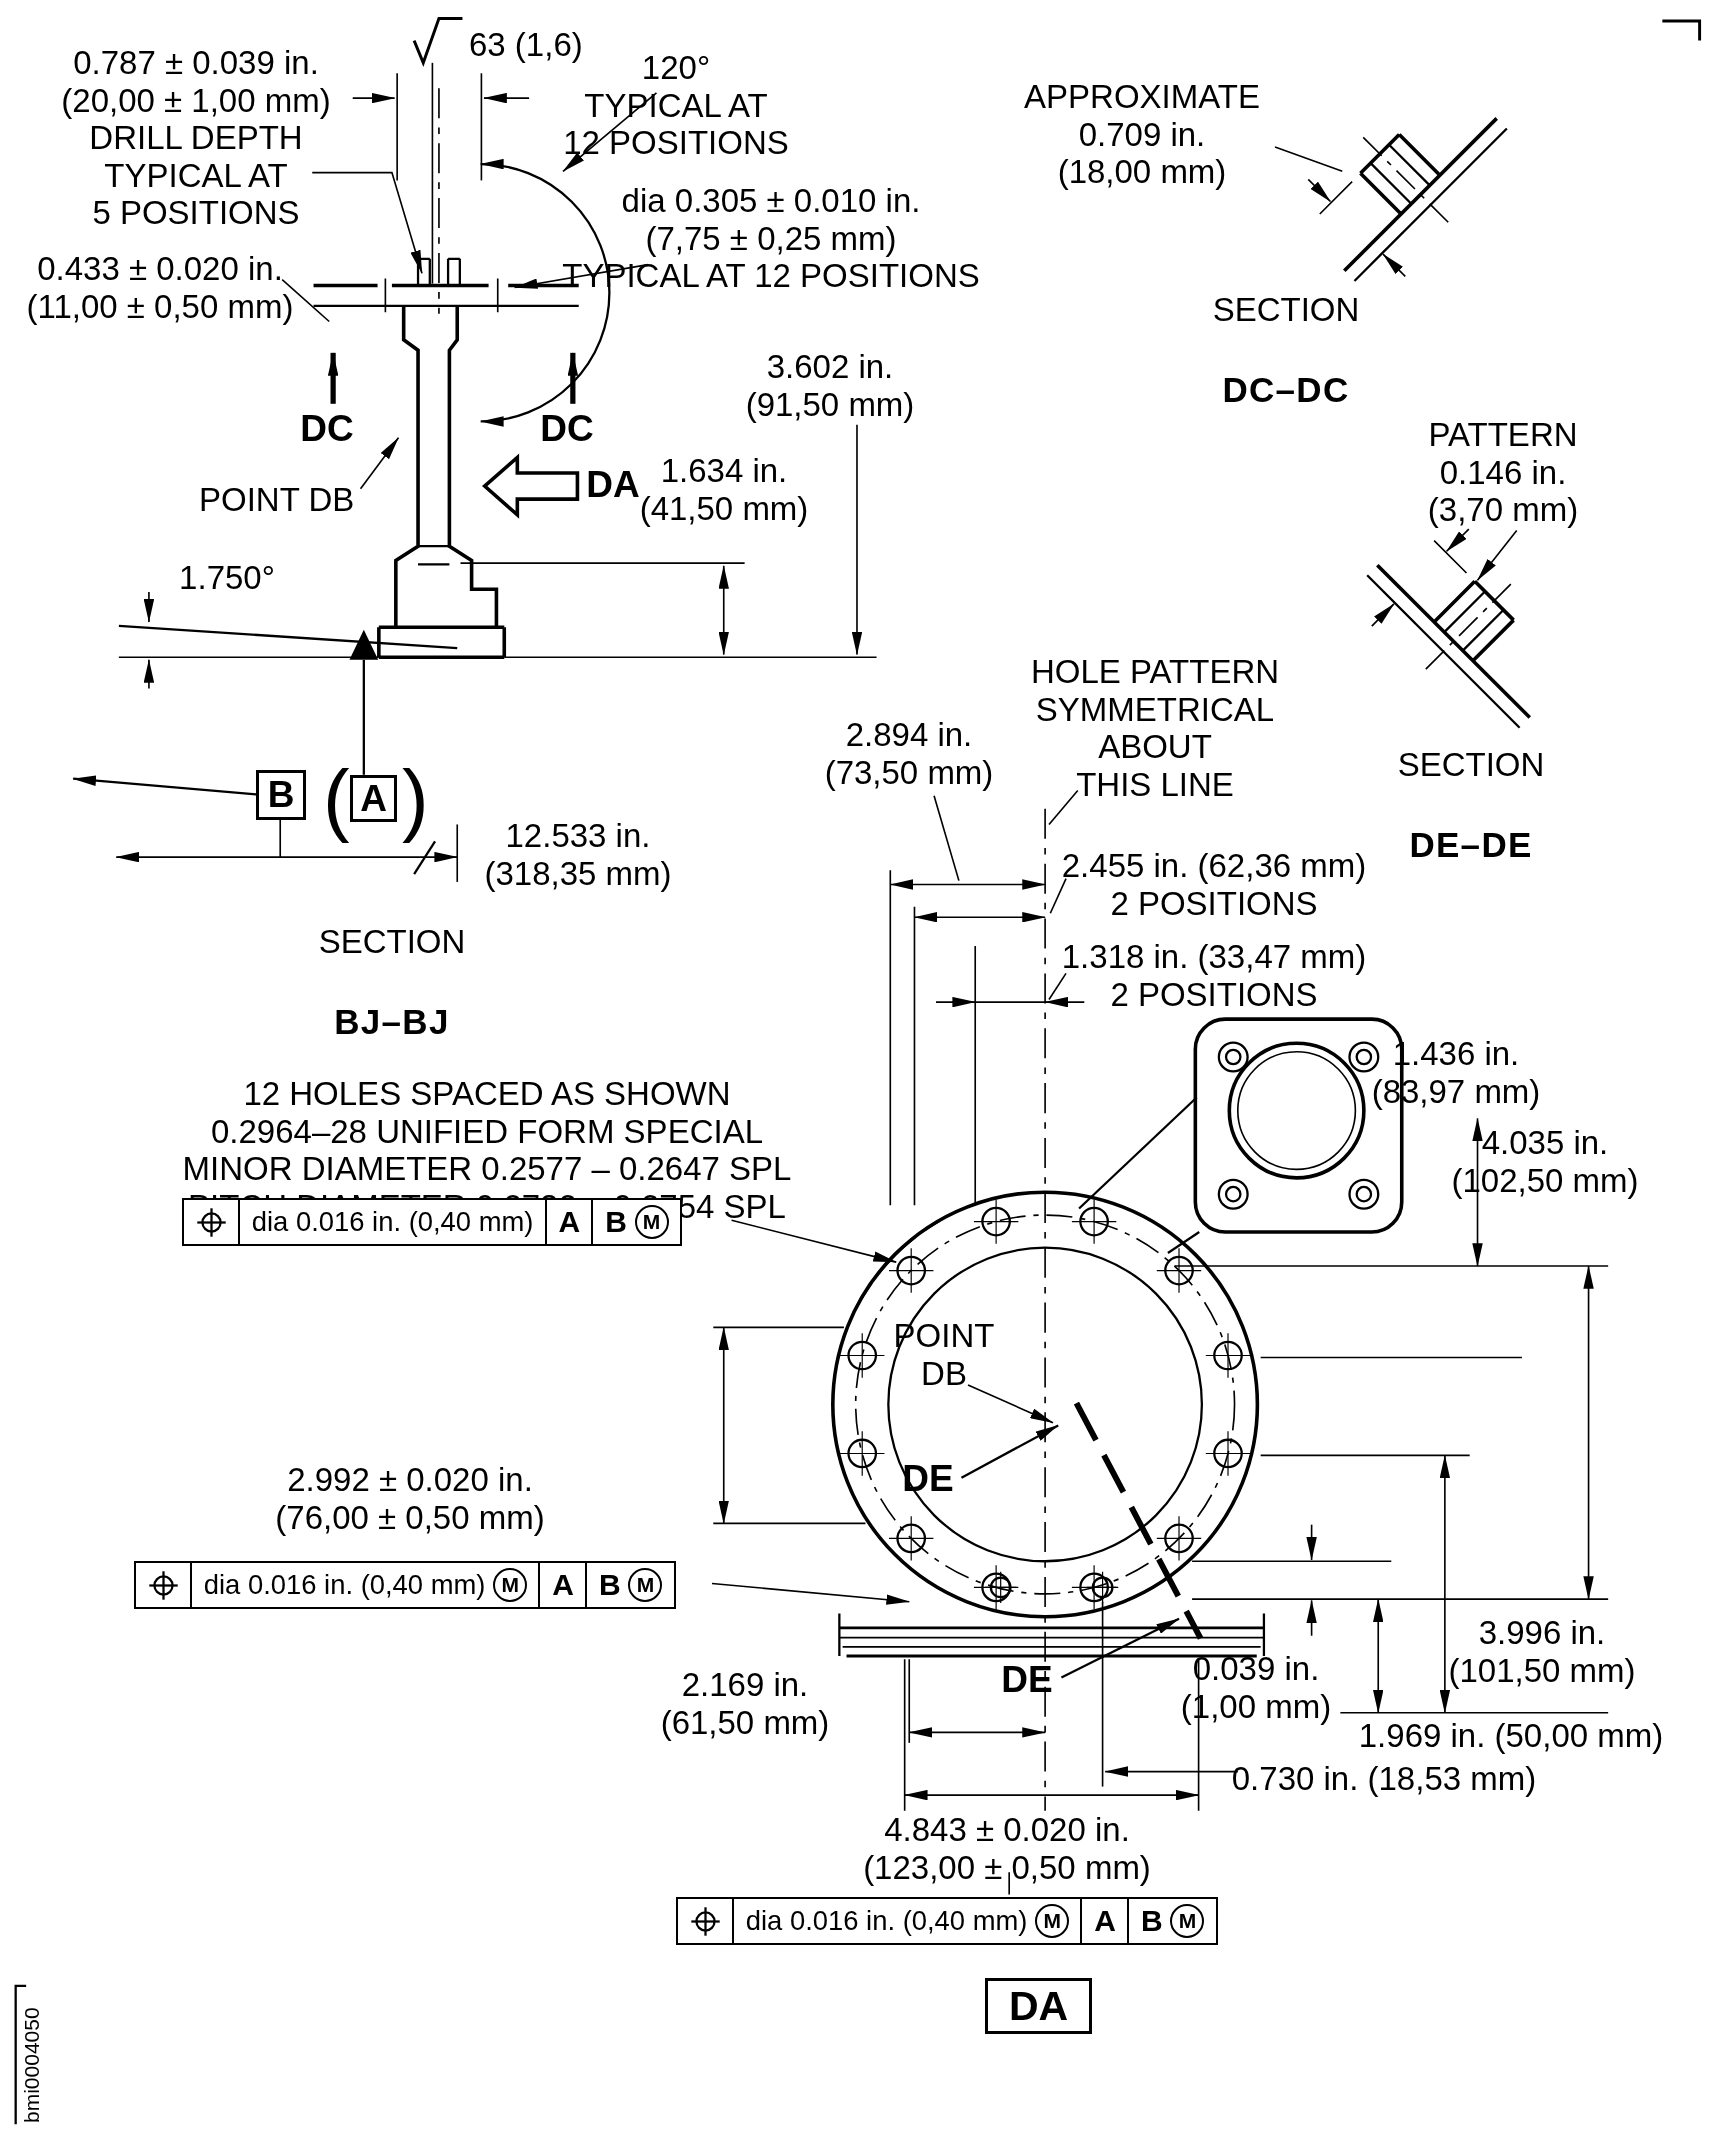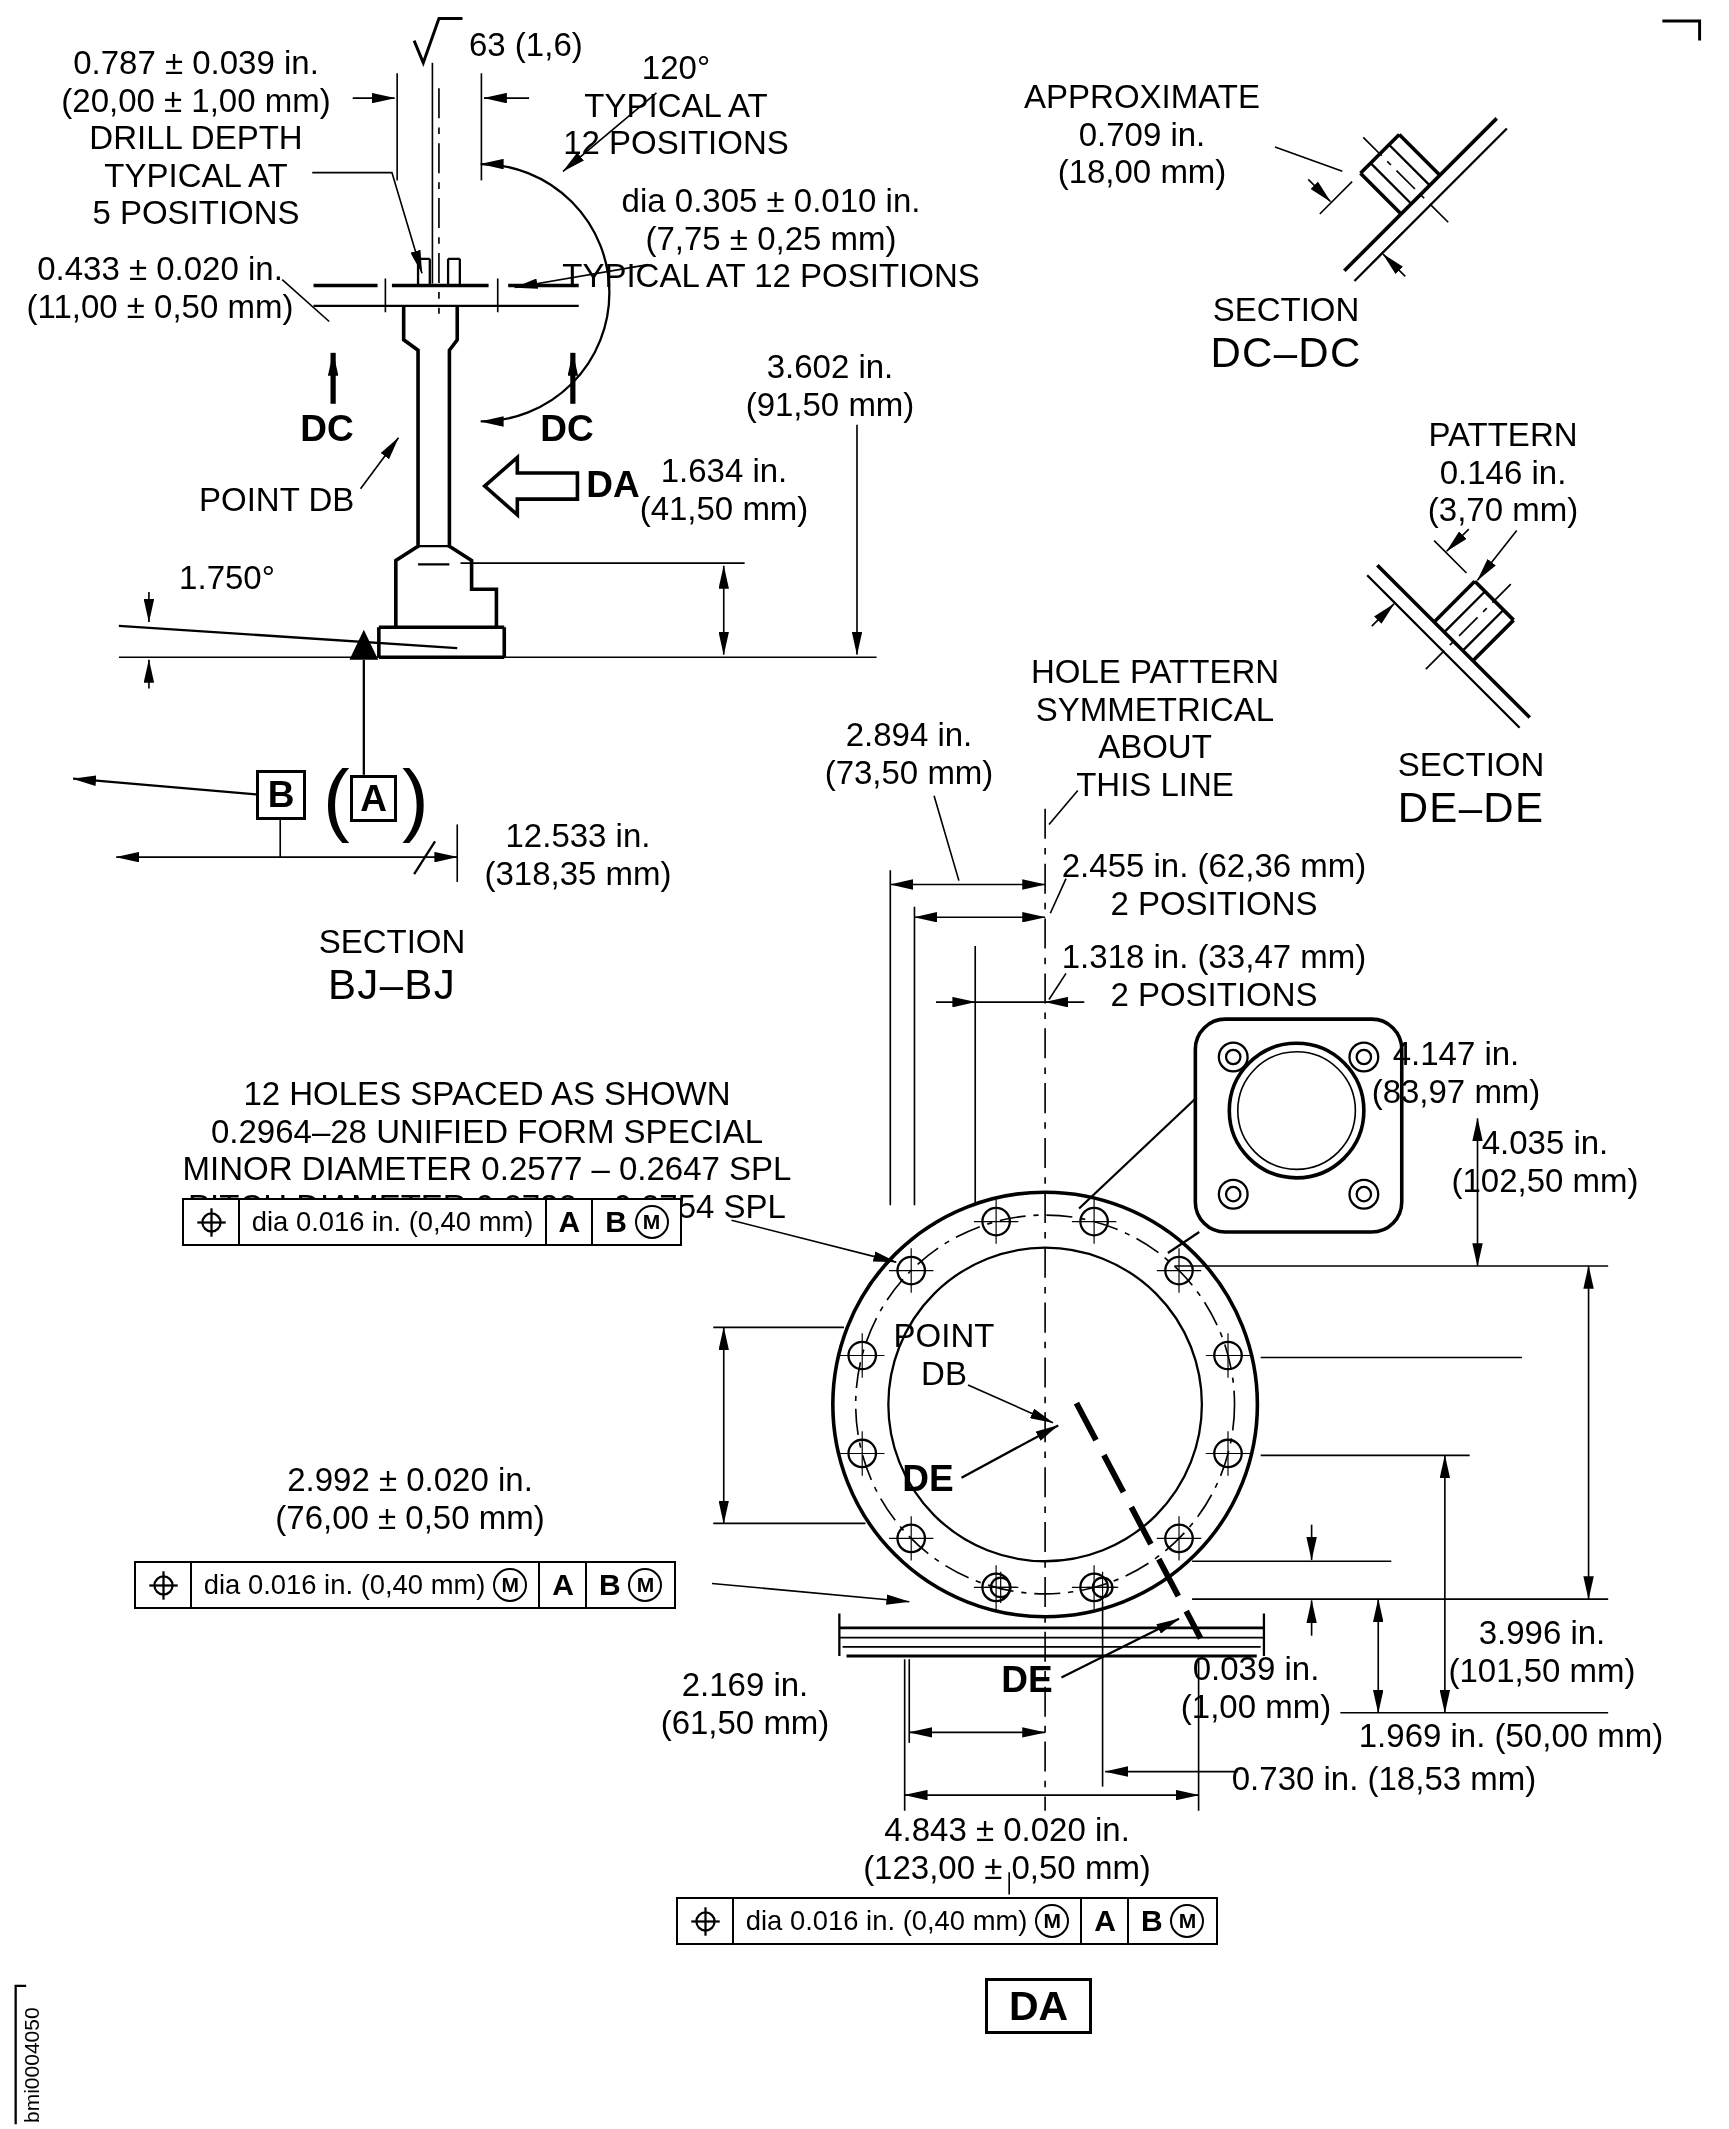--- a/index.html
+++ b/index.html
@@ -17,7 +17,7 @@
   .lbl { position:absolute; font-size:33px; line-height:1.14; text-align:center;
          transform:translateX(-50%); white-space:nowrap; }
   .lbl.left { transform:none; text-align:left; }
-  .big  { font-size:42px; font-weight:normal; letter-spacing:1.3px; }
+  .big  { font-size:35px; font-weight:bold; letter-spacing:1.3px;margin-top:41px; }
   .vbold { font-size:37px; font-weight:bold; }
   .datumbox { position:absolute; border:3.3px solid #000; display:flex; align-items:center;
               justify-content:center; font-weight:bold; font-size:37px; background:#fff; }

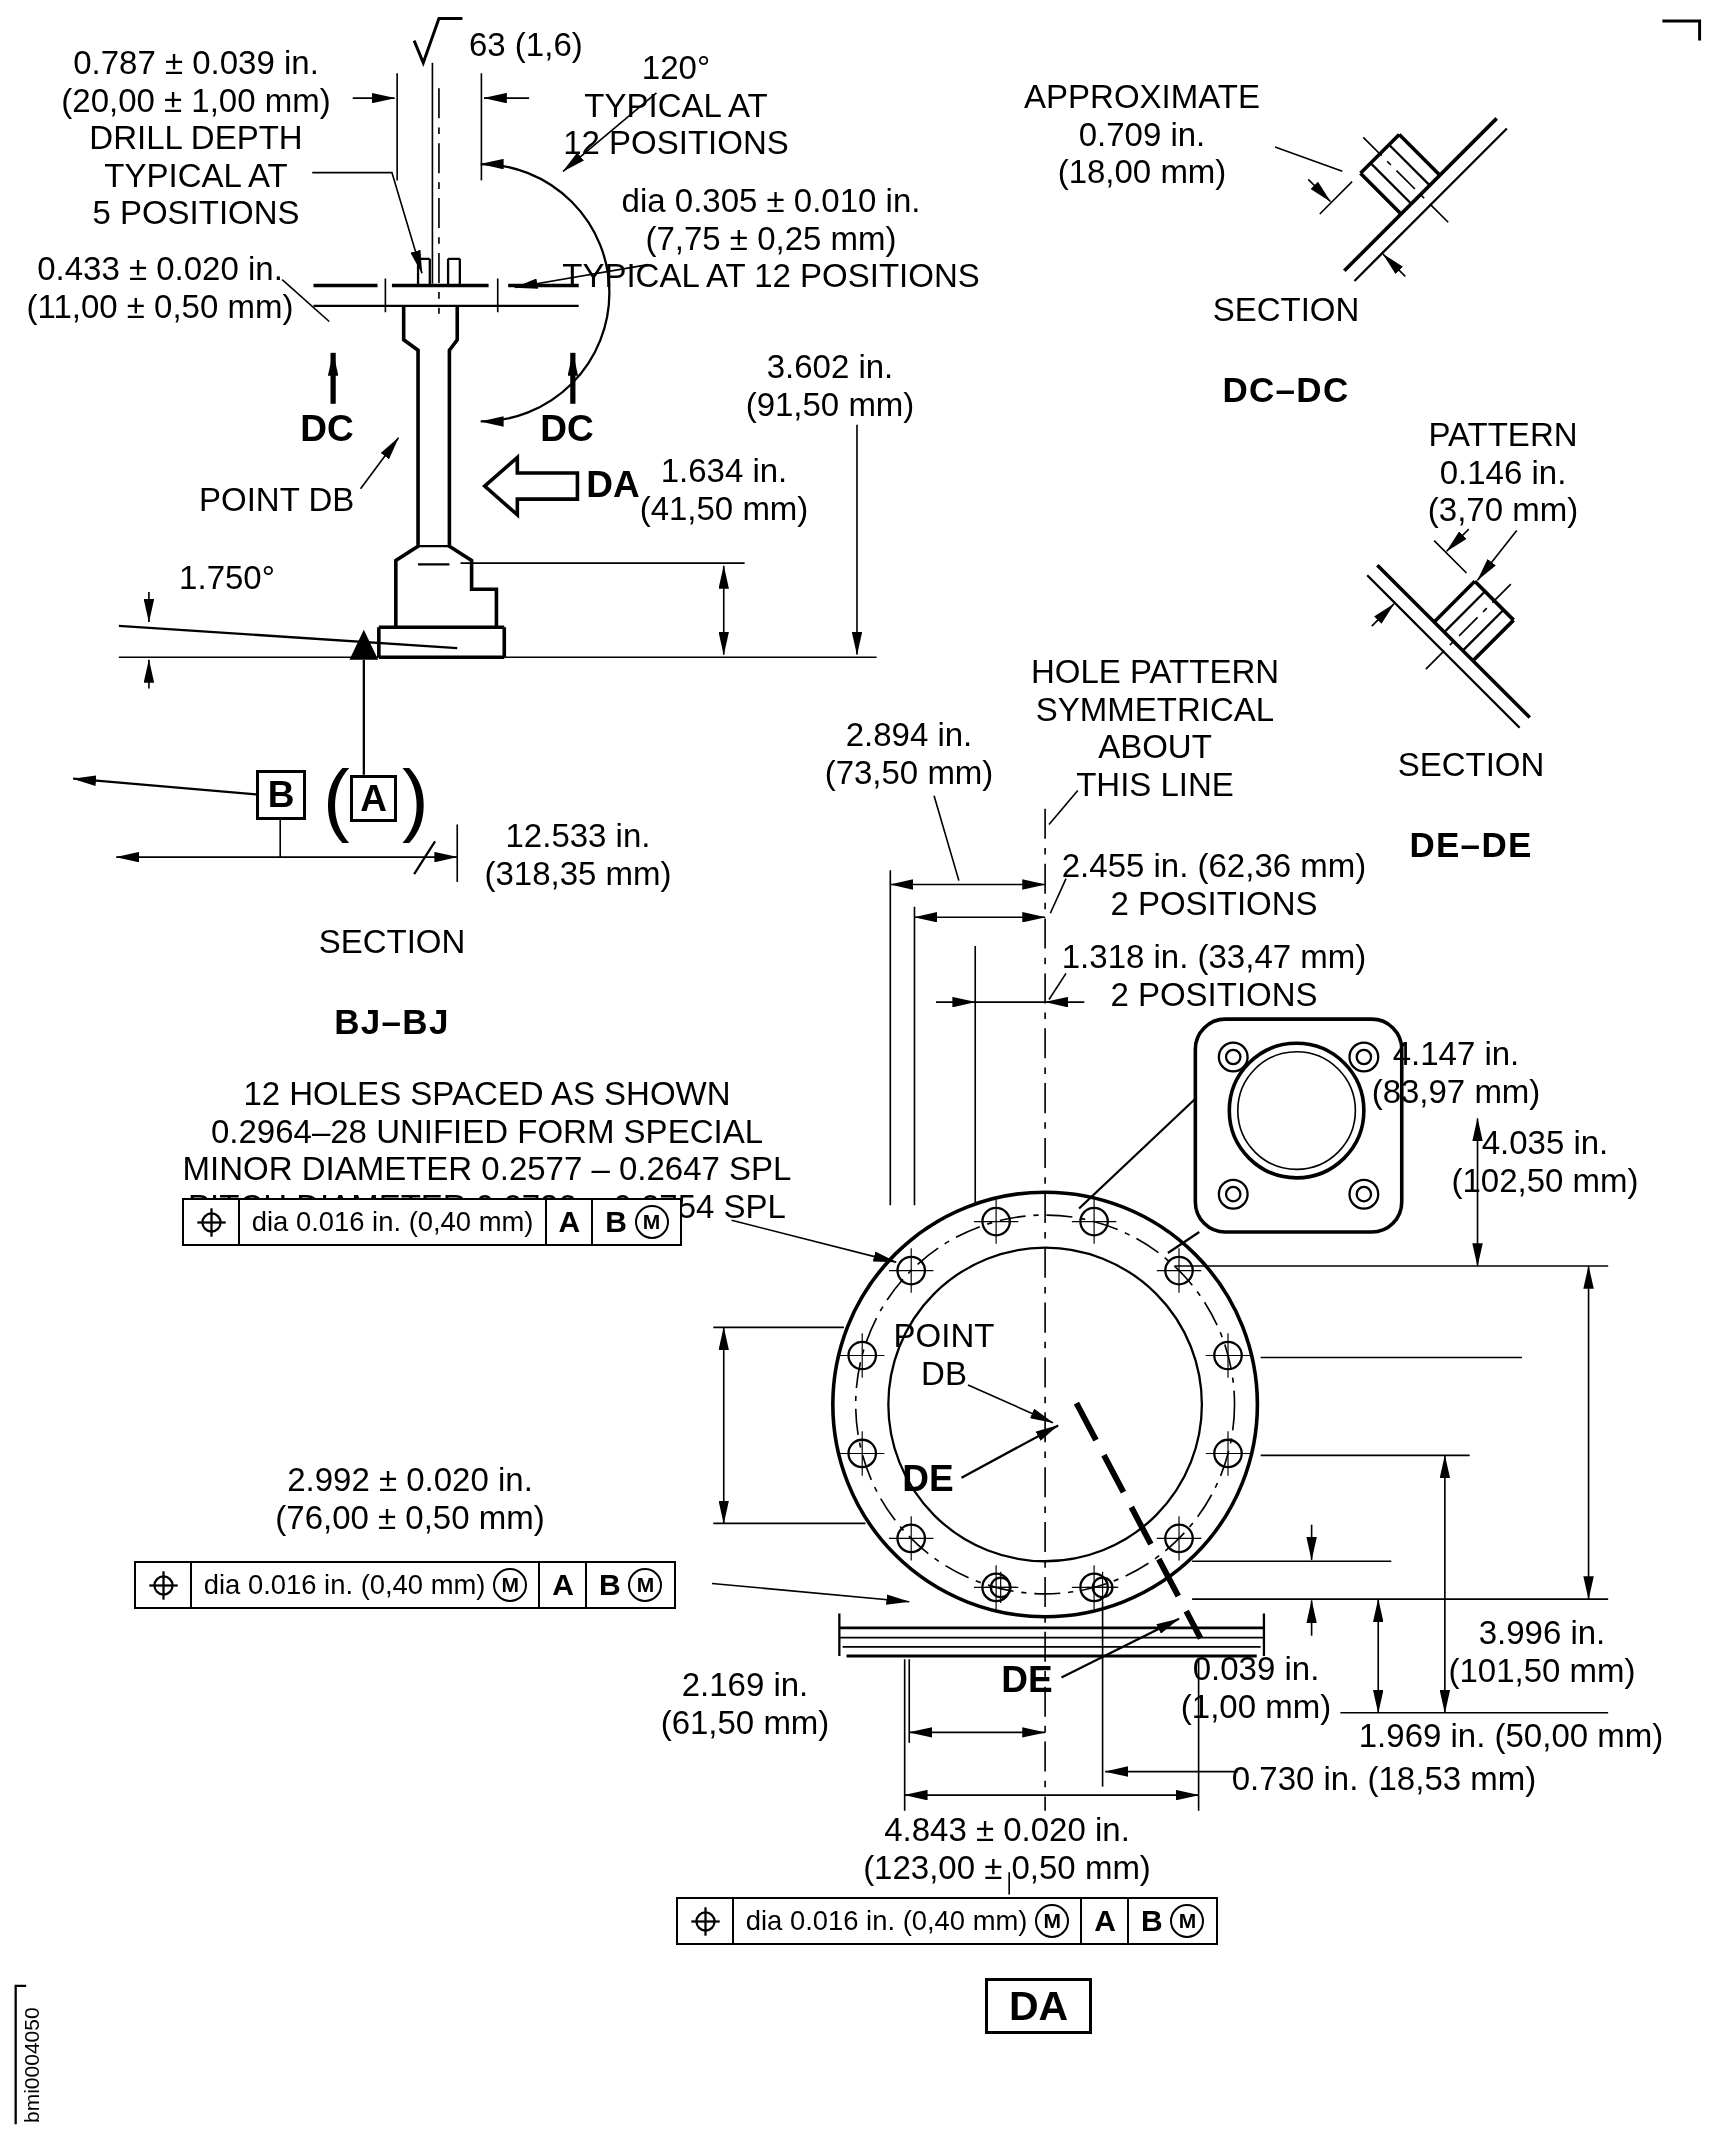--- a/index.html
+++ b/index.html
@@ -374,7 +374,7 @@
   </div>
 
   <div class="lbl" style="left:1456px;top:1035px">
-    <div>4.147 in.</div>
+    <div>1.436 in.</div>
     <div>(83,97 mm)</div>
   </div>
 

